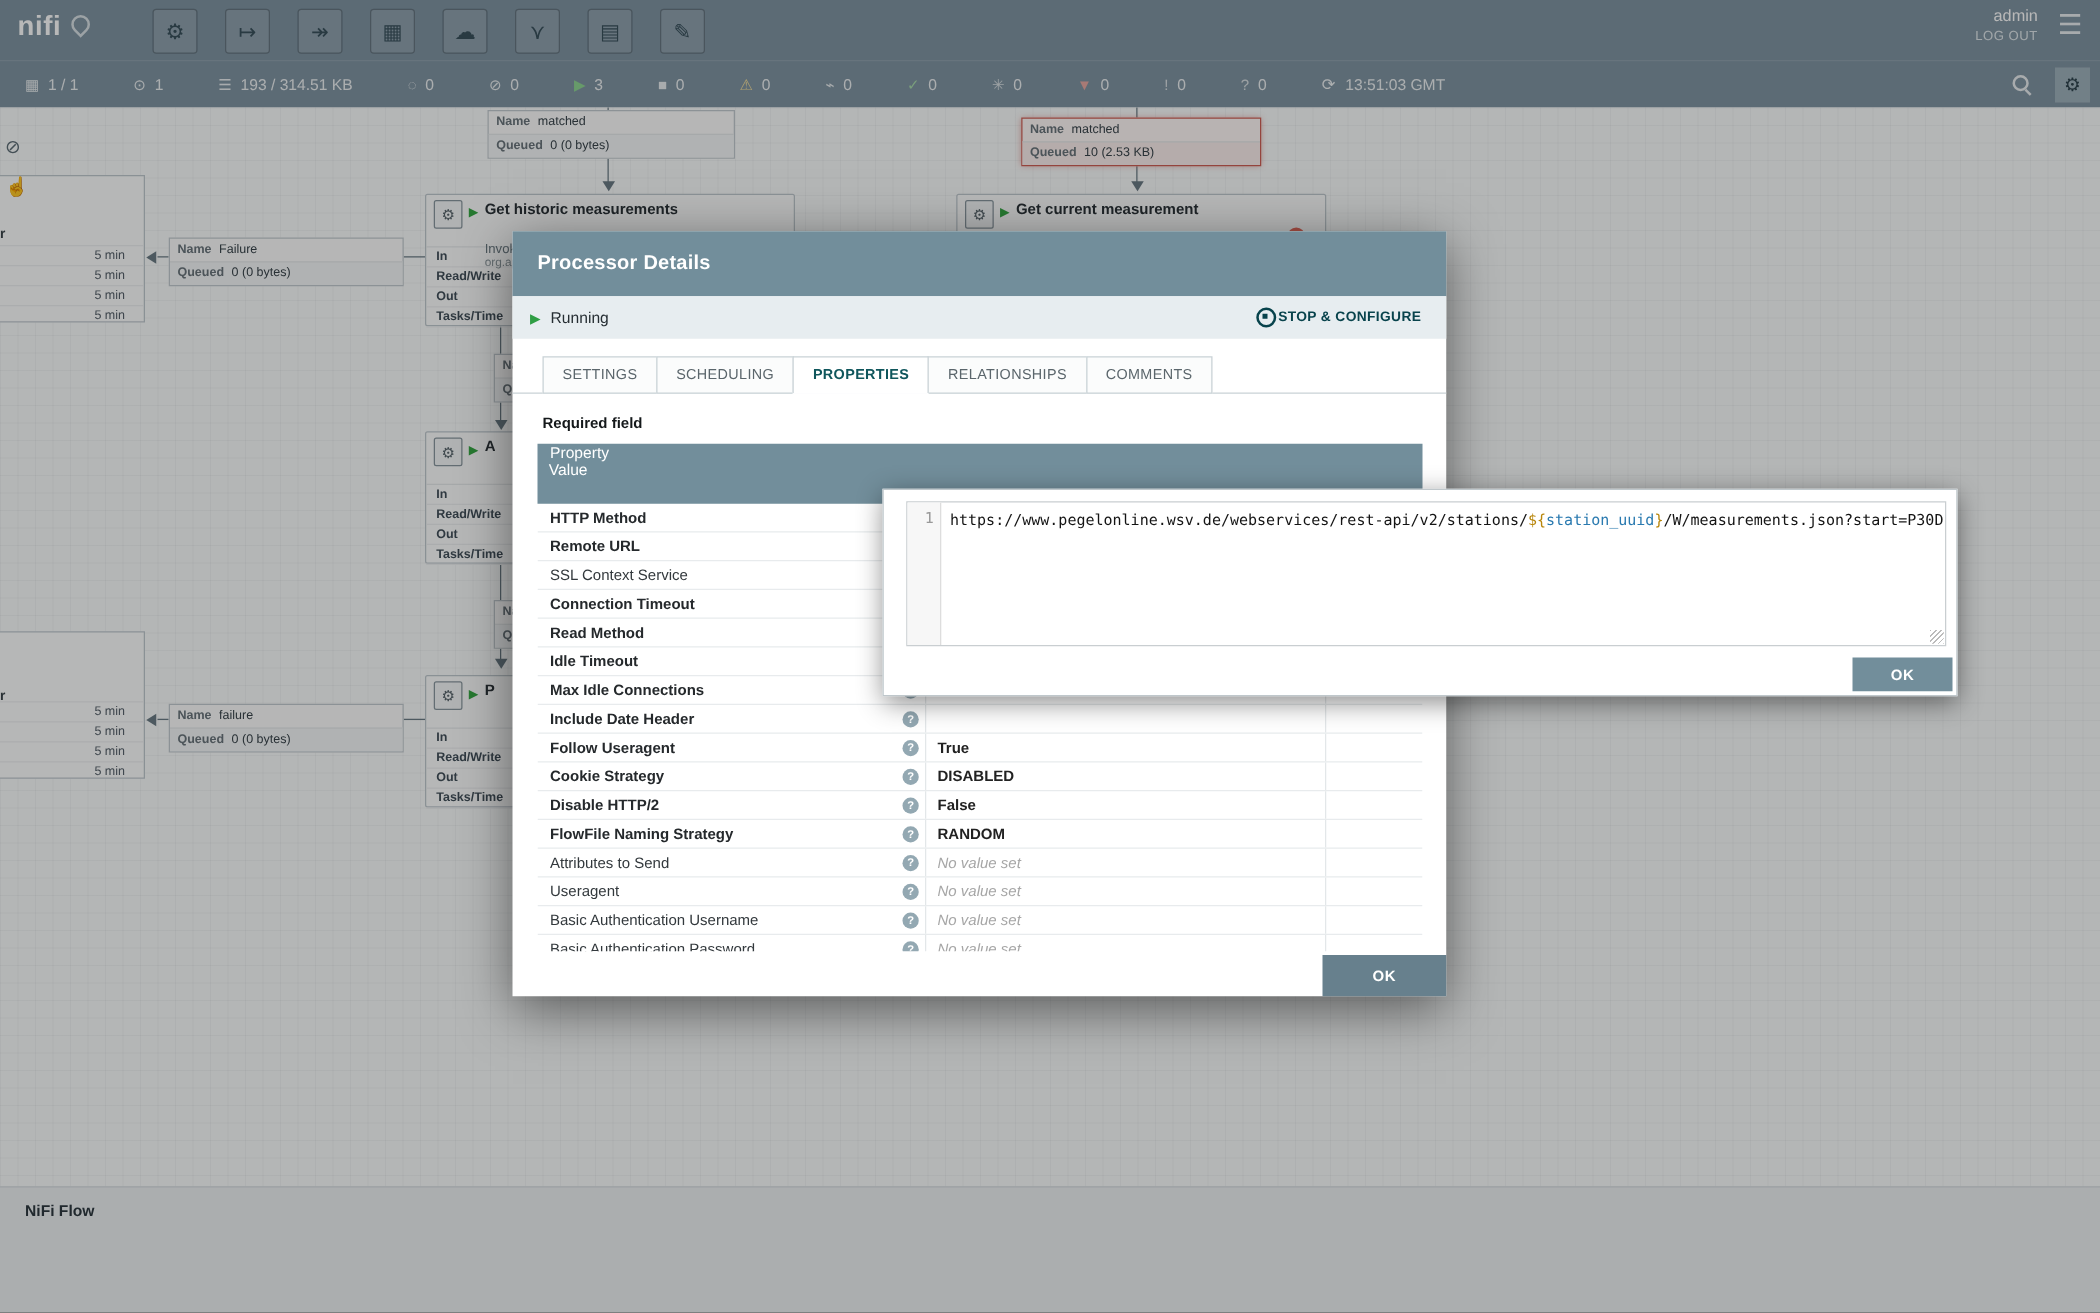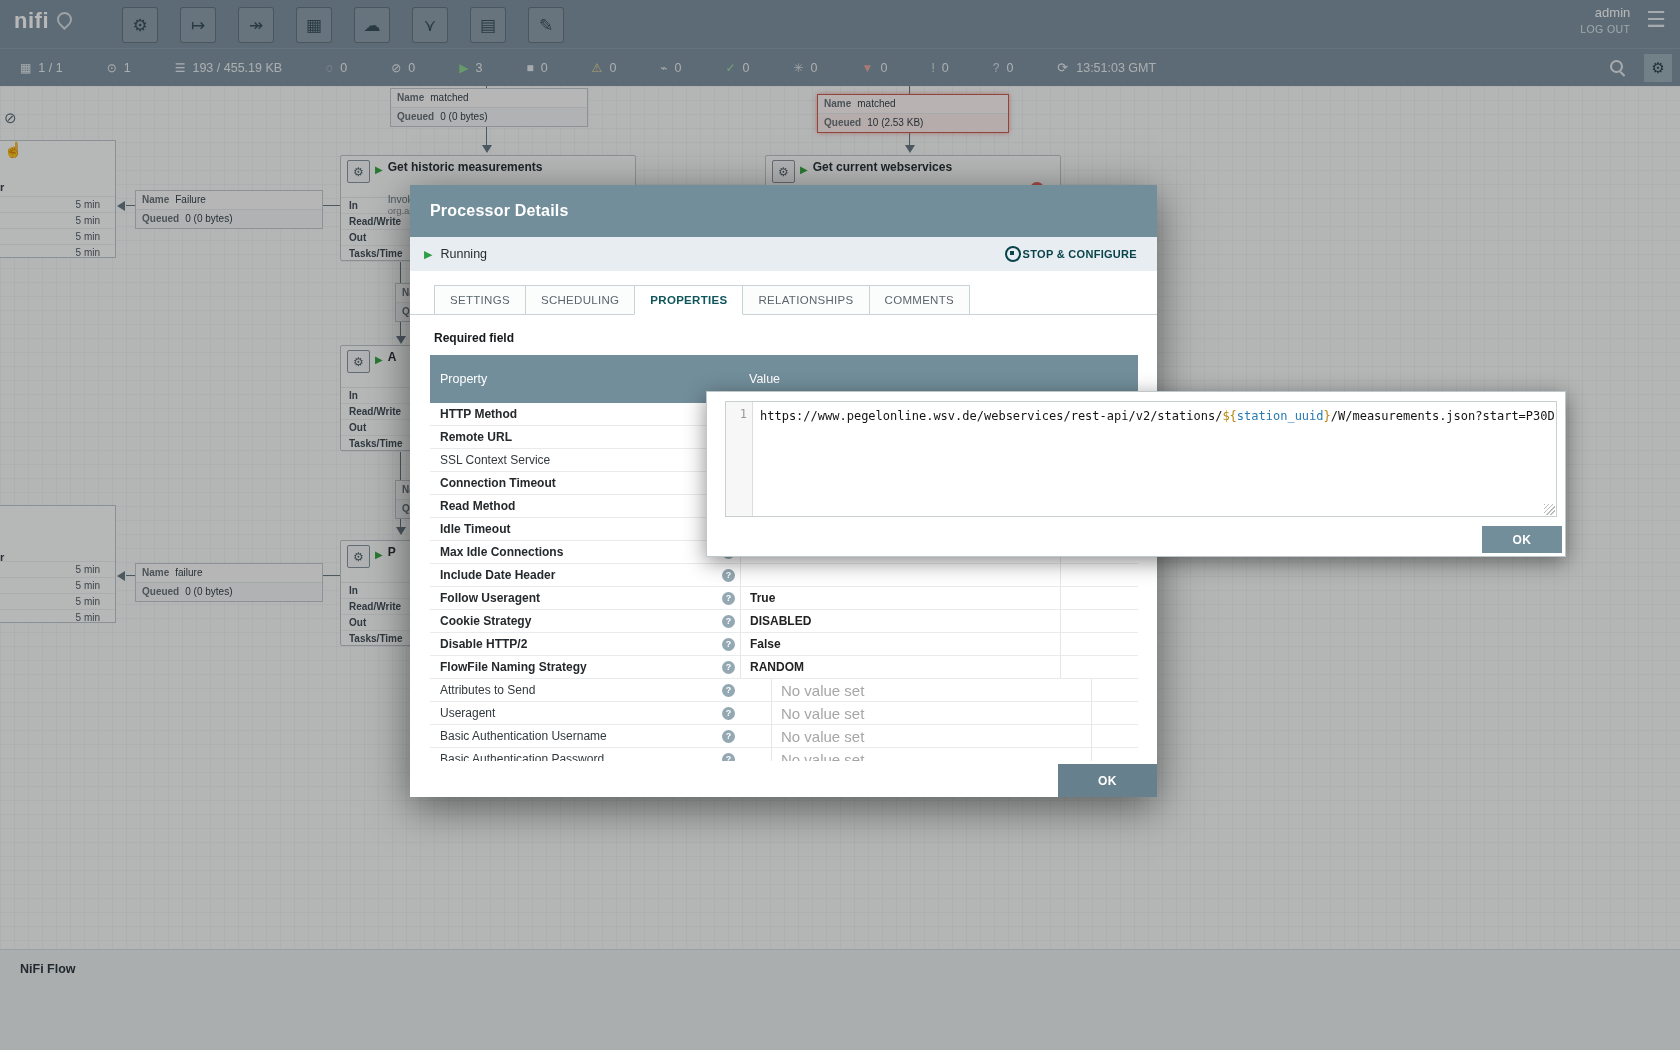--- a/index.html
+++ b/index.html
@@ -199,7 +199,7 @@
         </div>
         <div class="status-item">
           <span class="status-glyph" style="color: rgb(233, 238, 240);">☰</span>
-          <span class="status-value">193 / 455.19 KB</span>
+          <span class="status-value">193 / 314.51 KB</span>
         </div>
         <div class="status-item">
           <span class="status-glyph" style="color: rgb(233, 238, 240);">◌</span>

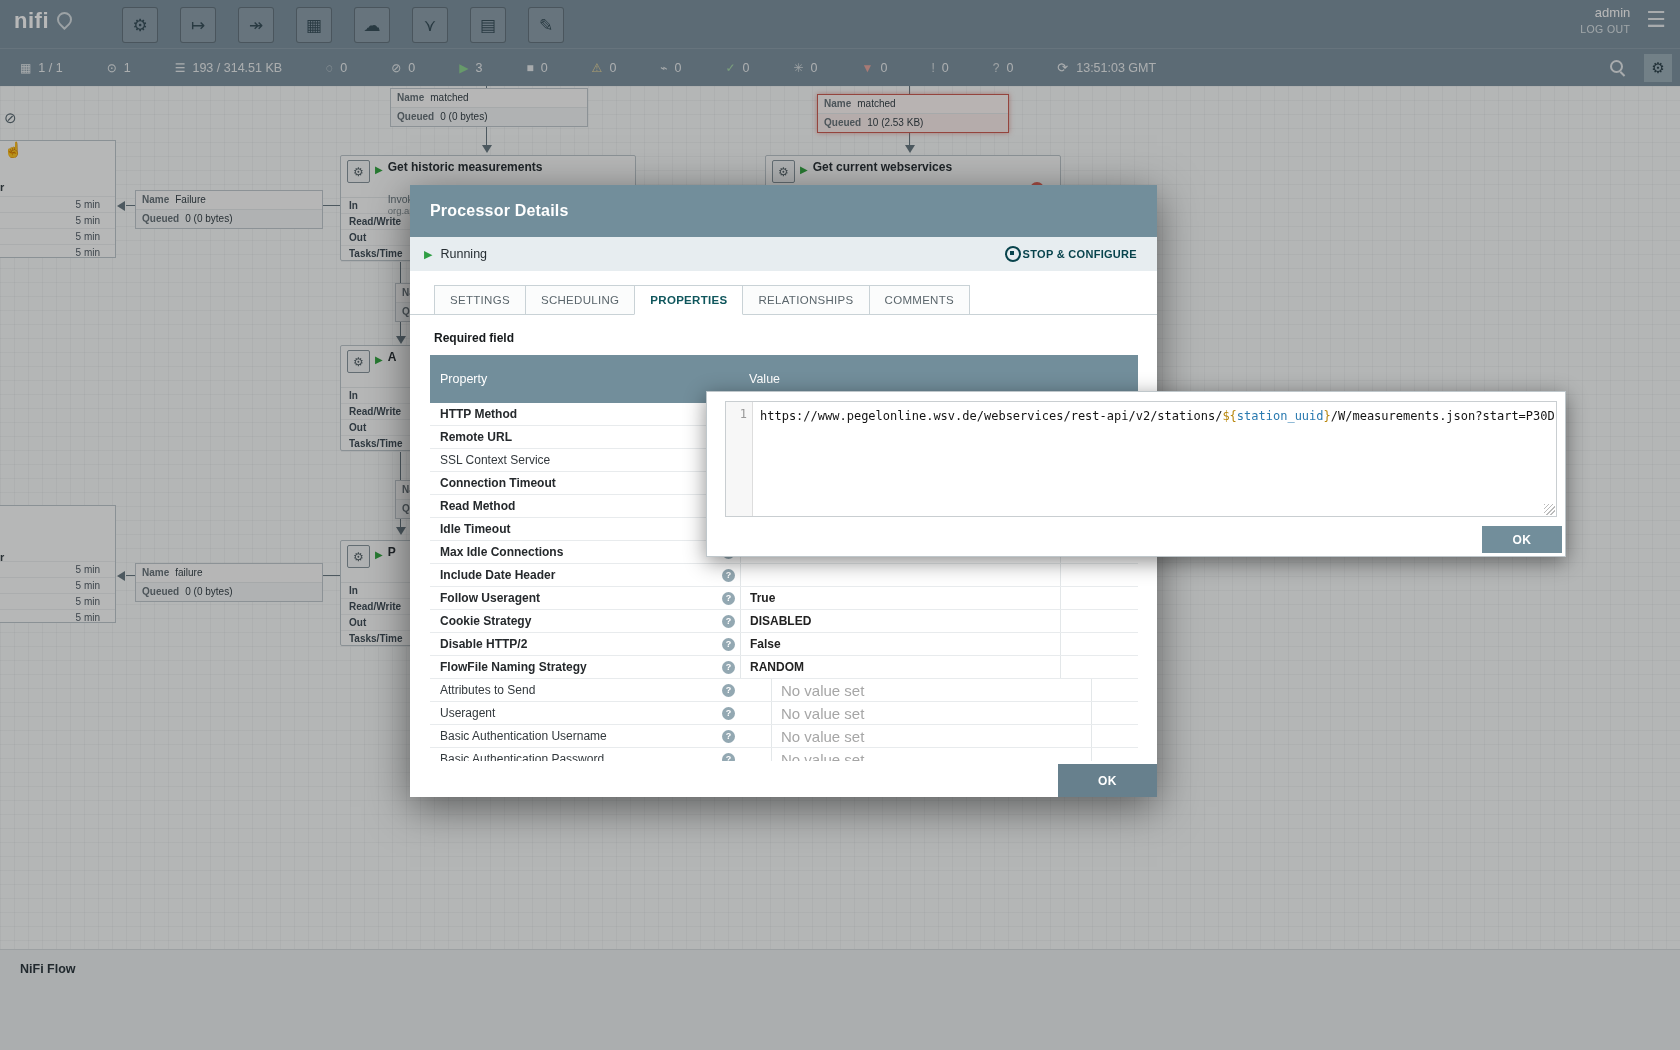--- a/index.html
+++ b/index.html
@@ -316,7 +316,7 @@
           <span class="proc-icon">⚙</span>
           <span class="proc-run">▶</span>
           <div class="proc-titles">
-            <div class="proc-title">Get current webservices</div>
+            <div class="proc-title">Get current measurement</div>
             <div class="proc-type">InvokeHTTP 1.16.3</div>
             <div class="proc-bundle">org.apache.nifi - nifi-standard-nar</div>
           </div>

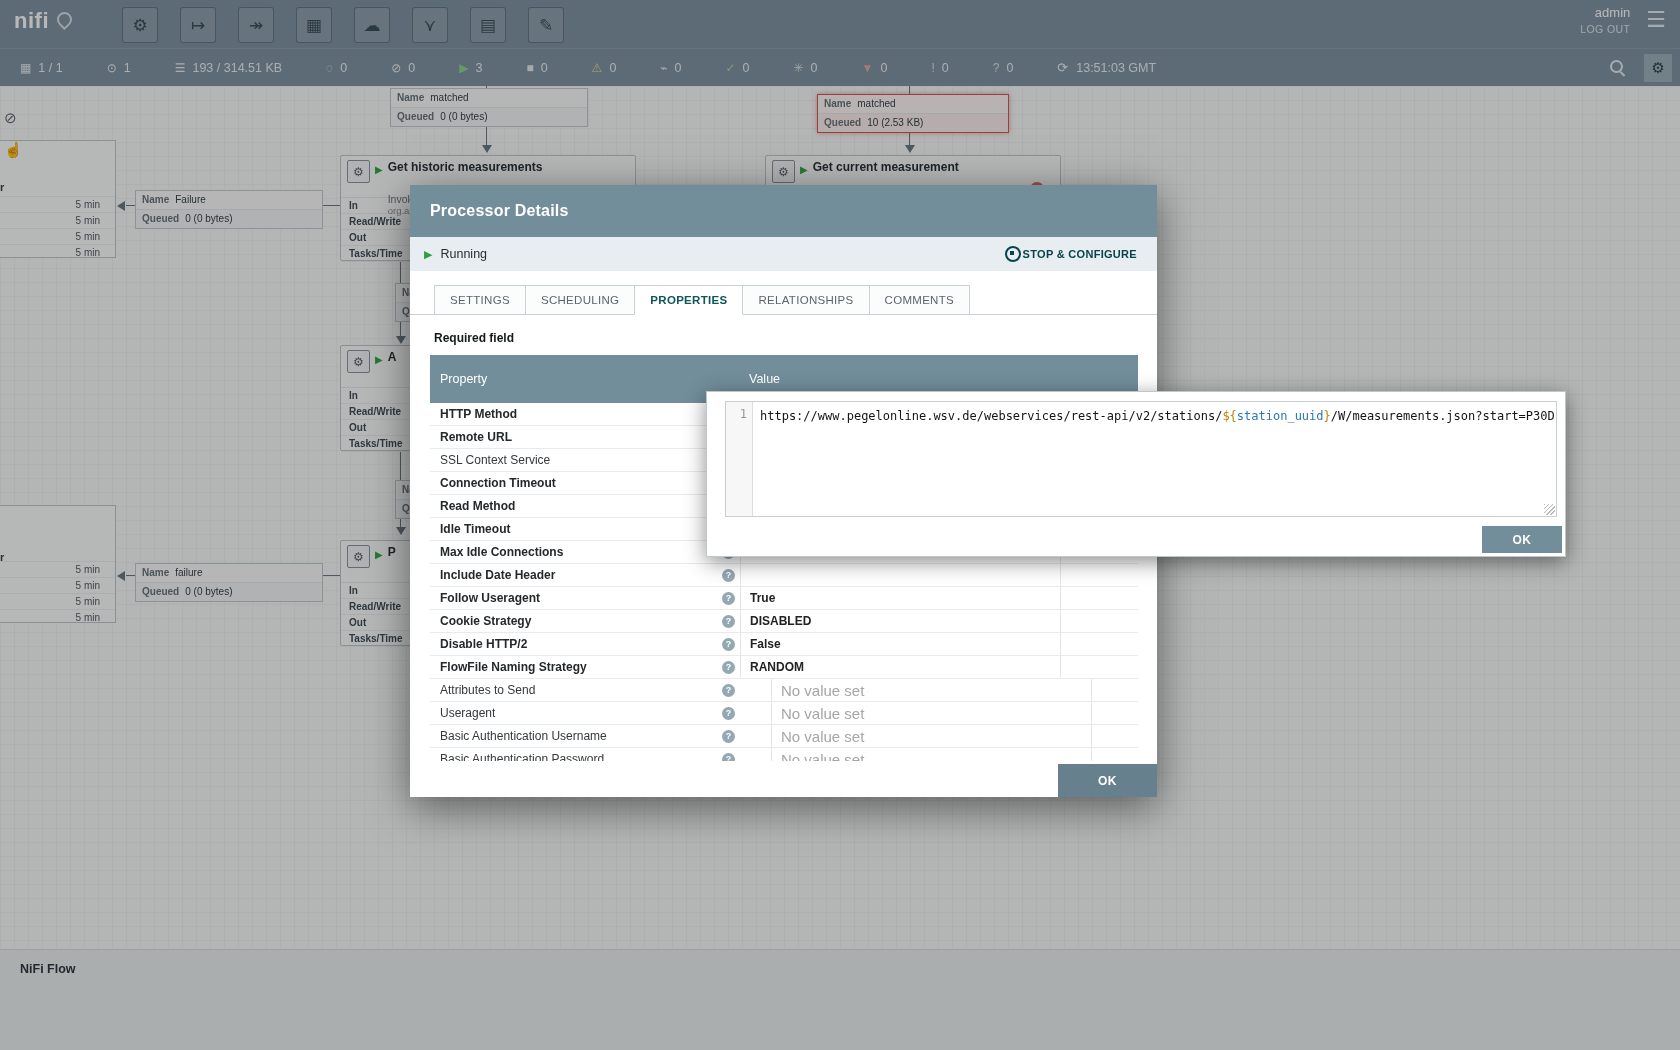--- a/index.html
+++ b/index.html
@@ -108,7 +108,7 @@
   .tab.active{background:#fff;color:#0F565C;font-weight:bold;border-bottom-color:#fff;z-index:2;}
   .required-note{margin:16px 0 10px 24px;font-size:12px;font-weight:bold;color:#15191B;}
   .prop-table{margin:0 19px 0 20px;}
-  .prop-head{display:flex;height:48px;background:#728E9B;color:#fff;font-size:12.5px;align-items:center;}
+  .prop-head{display:flex;height:48px;background:#728E9B;color:#fff;font-size:12.5px;flex-direction:column;}
   .h-prop{width:310px;padding-left:10px;box-sizing:border-box;}
   .h-val{flex:1;padding-left:9px;}
   #prop-rows{height:358px;overflow:hidden;}

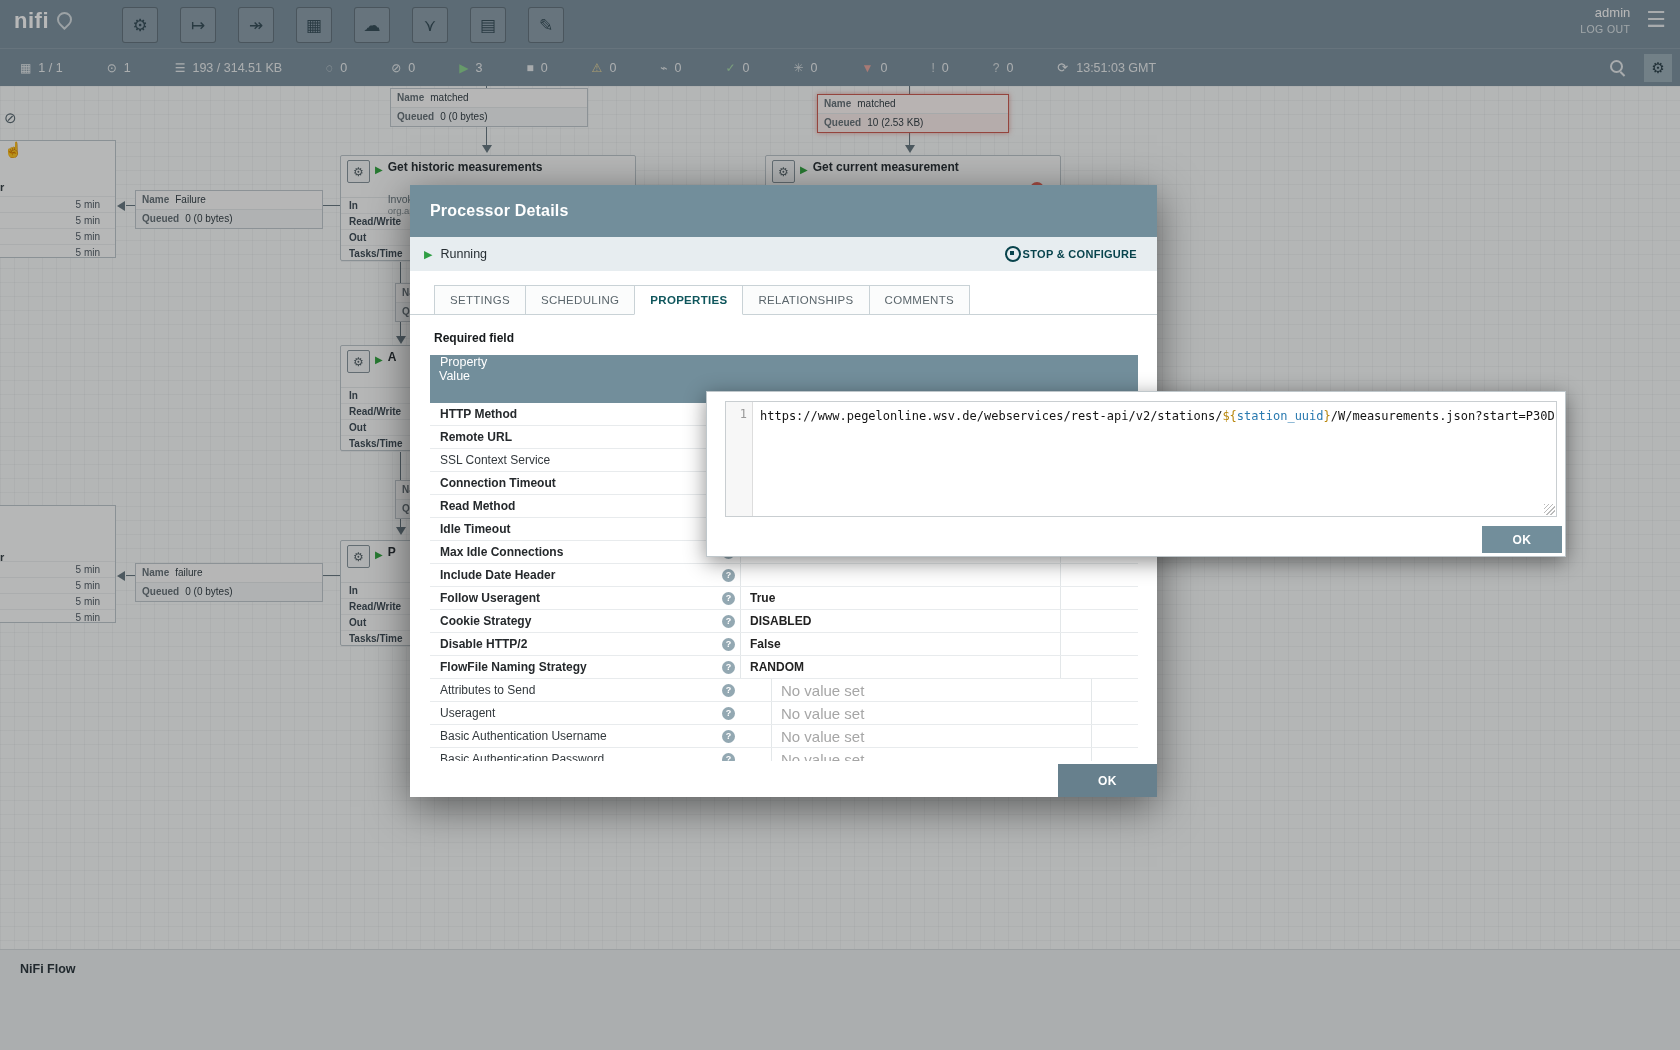--- a/index.html
+++ b/index.html
@@ -120,7 +120,7 @@
              font-weight:bold;display:flex;align-items:center;justify-content:center;flex:none;cursor:pointer;}
   .cell-value{width:320px;box-sizing:border-box;border-left:1px solid #E3E7E9;display:flex;align-items:center;
               padding-left:9px;color:#222;font-weight:600;white-space:nowrap;overflow:hidden;}
-  .cell-value.unset{color:#A6A6A6;font-weight:normal;font-size:15px;margin-left:31px;}
+  .cell-value.unset{color:#A6A6A6;font-style:italic;font-weight:normal;font-size:12px;}
   .cell-extra{flex:1;border-left:1px solid #E3E7E9;}
   .dialog-ok{position:absolute;right:0;bottom:0;width:99px;height:33px;background:#67808D;color:#fff;
              border:none;font-weight:bold;font-size:12px;font-family:inherit;cursor:pointer;letter-spacing:.5px;}

